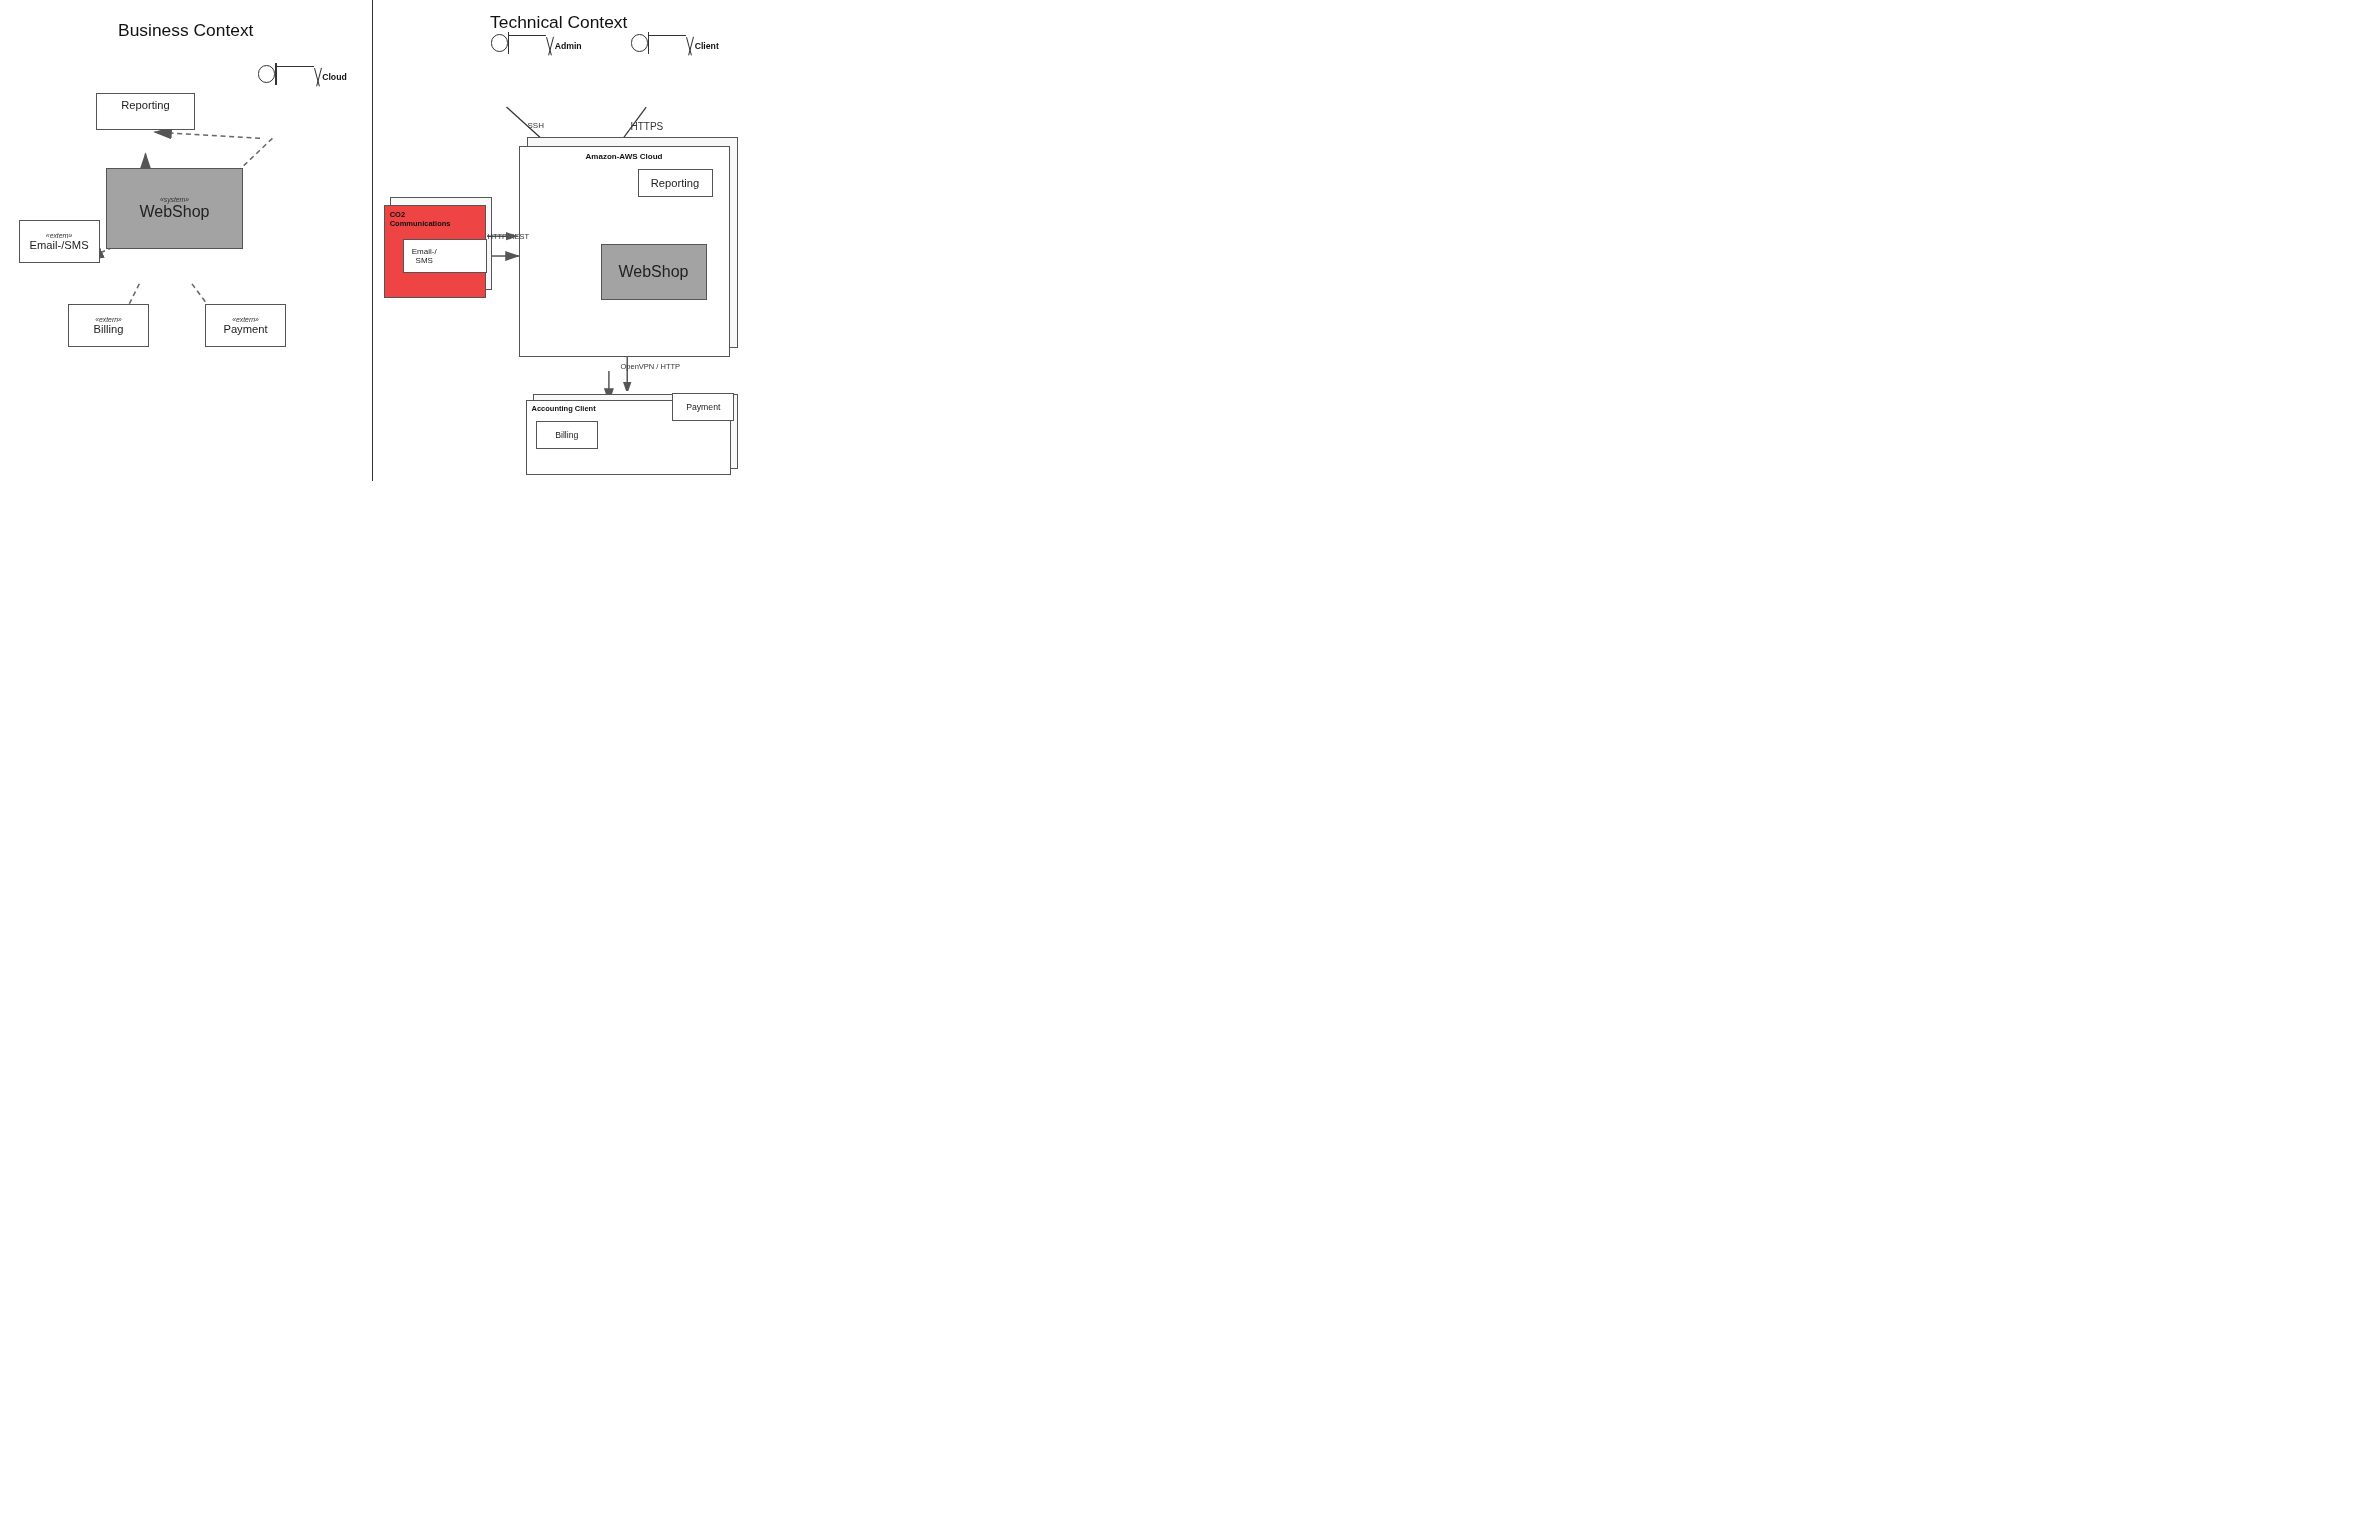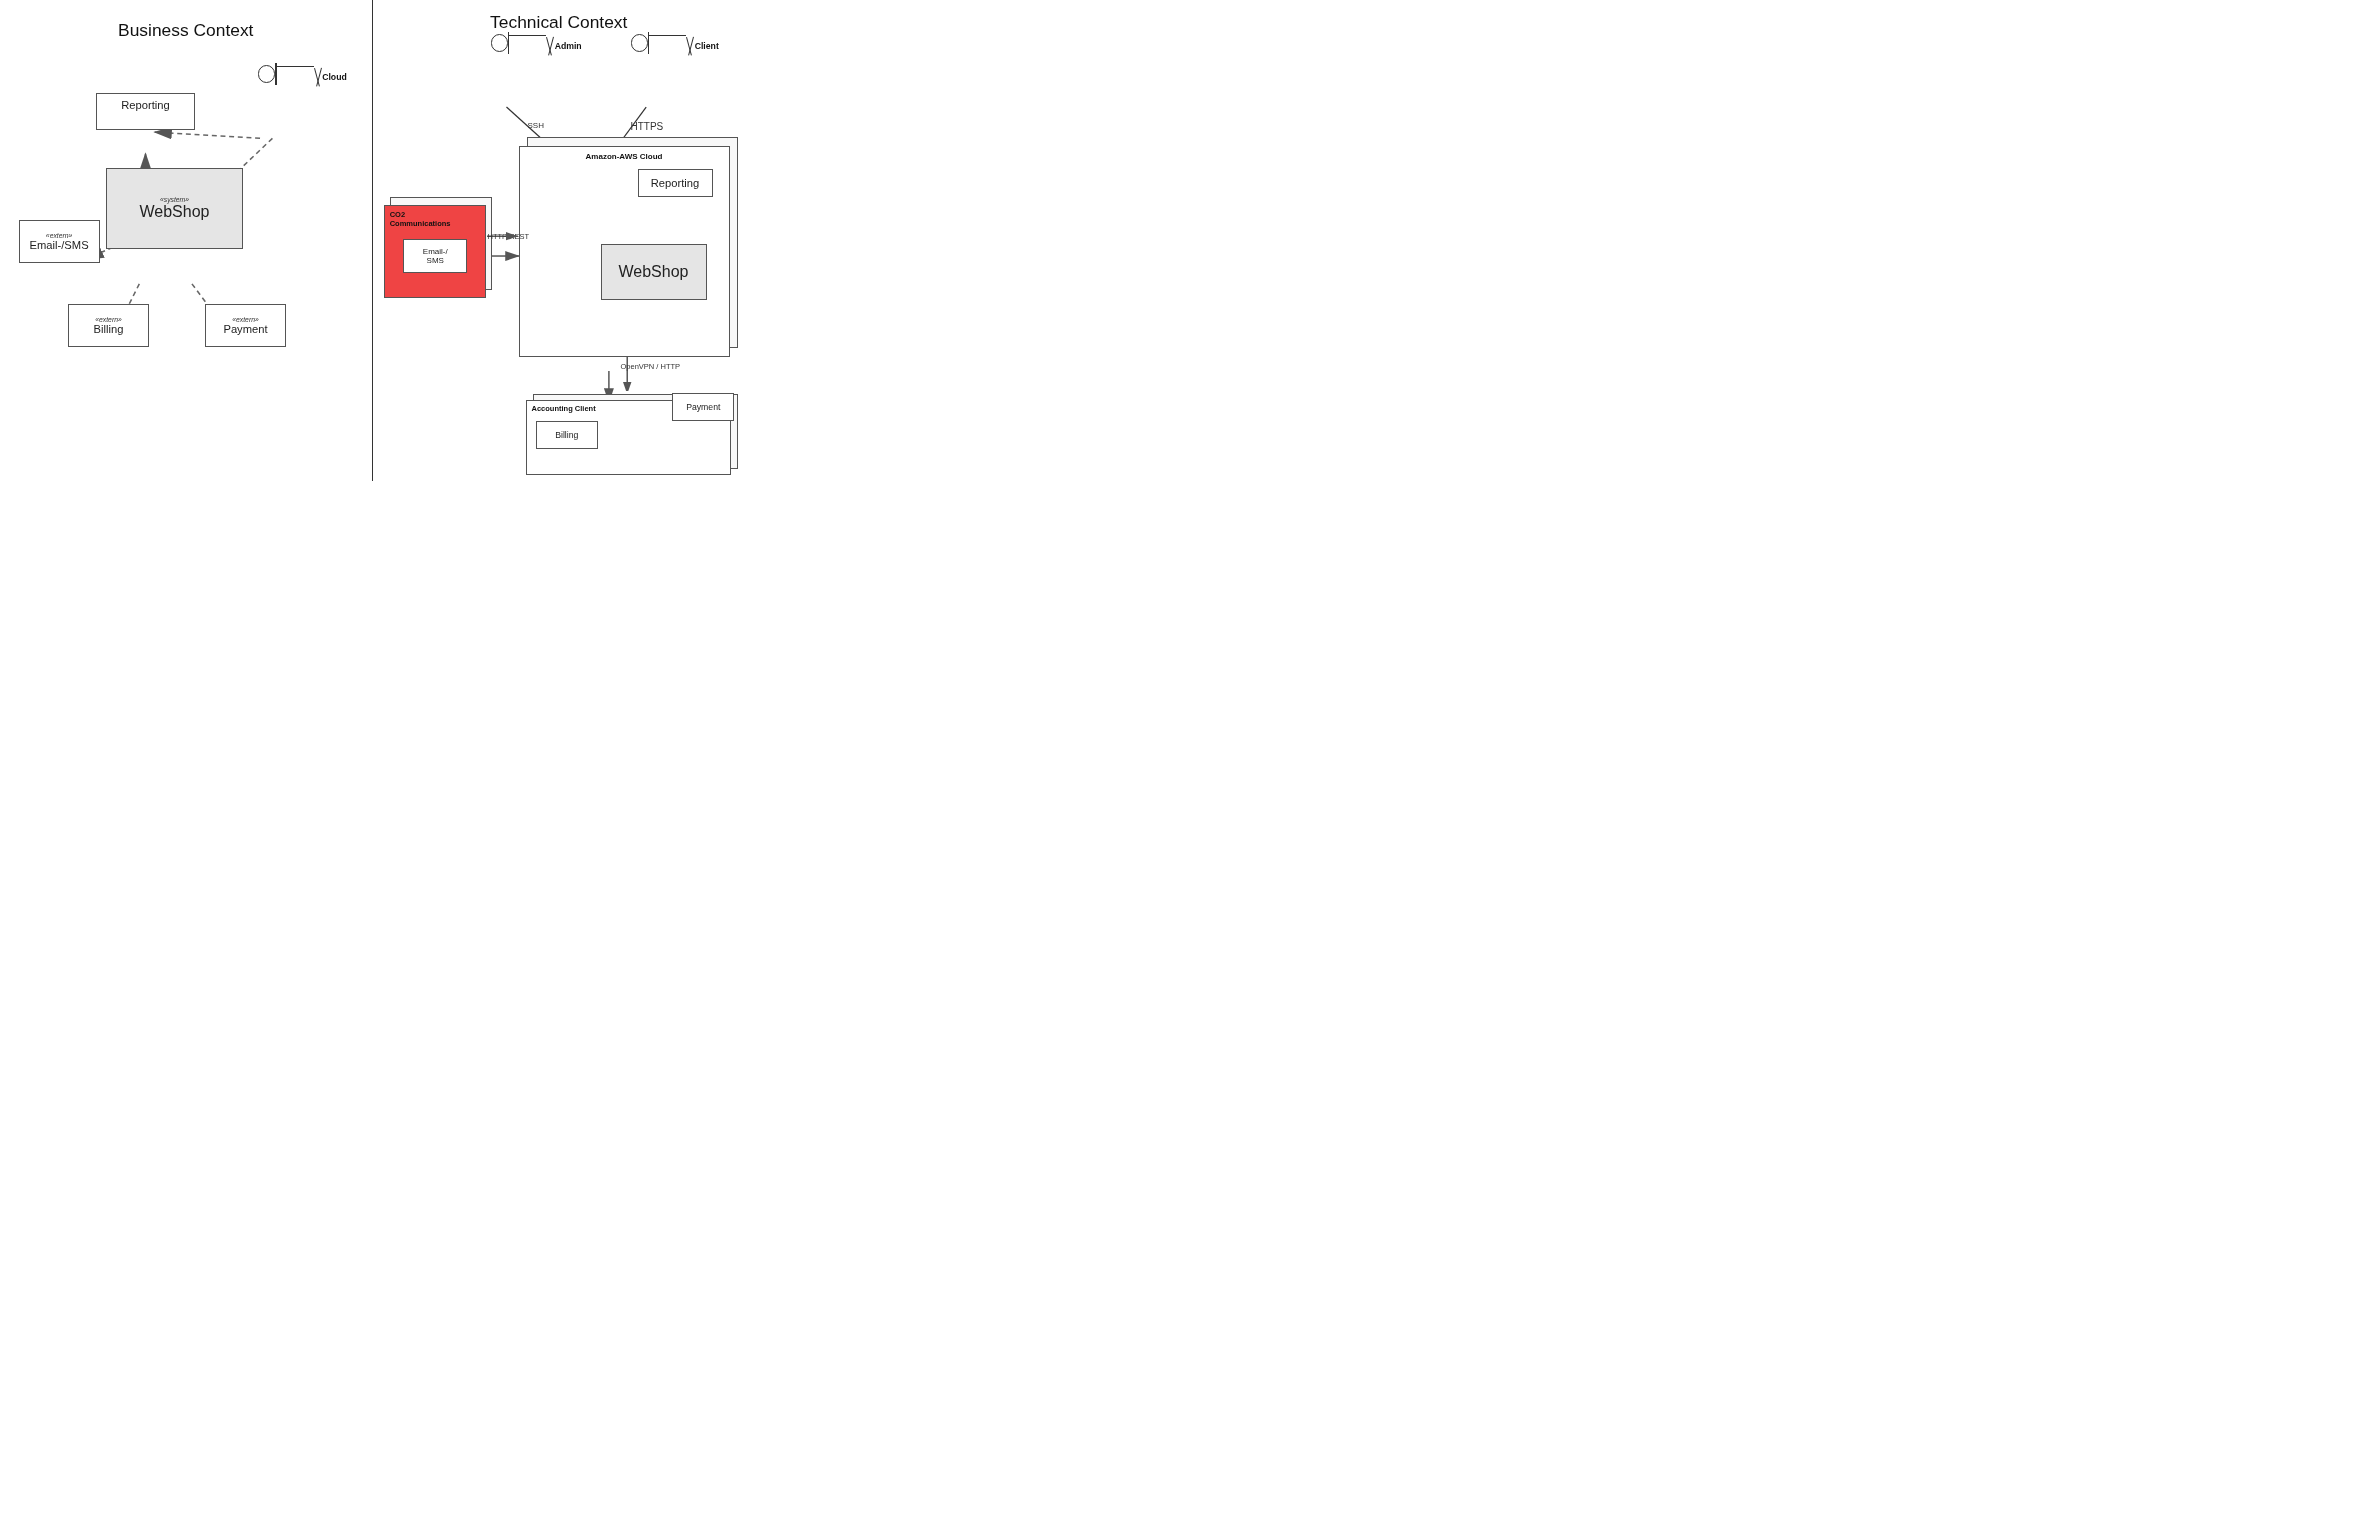--- a/index.html
+++ b/index.html
@@ -44,7 +44,7 @@
       padding: 5px 7.5px;
     }
     .uml-box-gray {
-      background: #e5e5e5;
+      background: #a3a3a3;
     }
     .uml-box .stereotype {
       font-size: 6.8px;

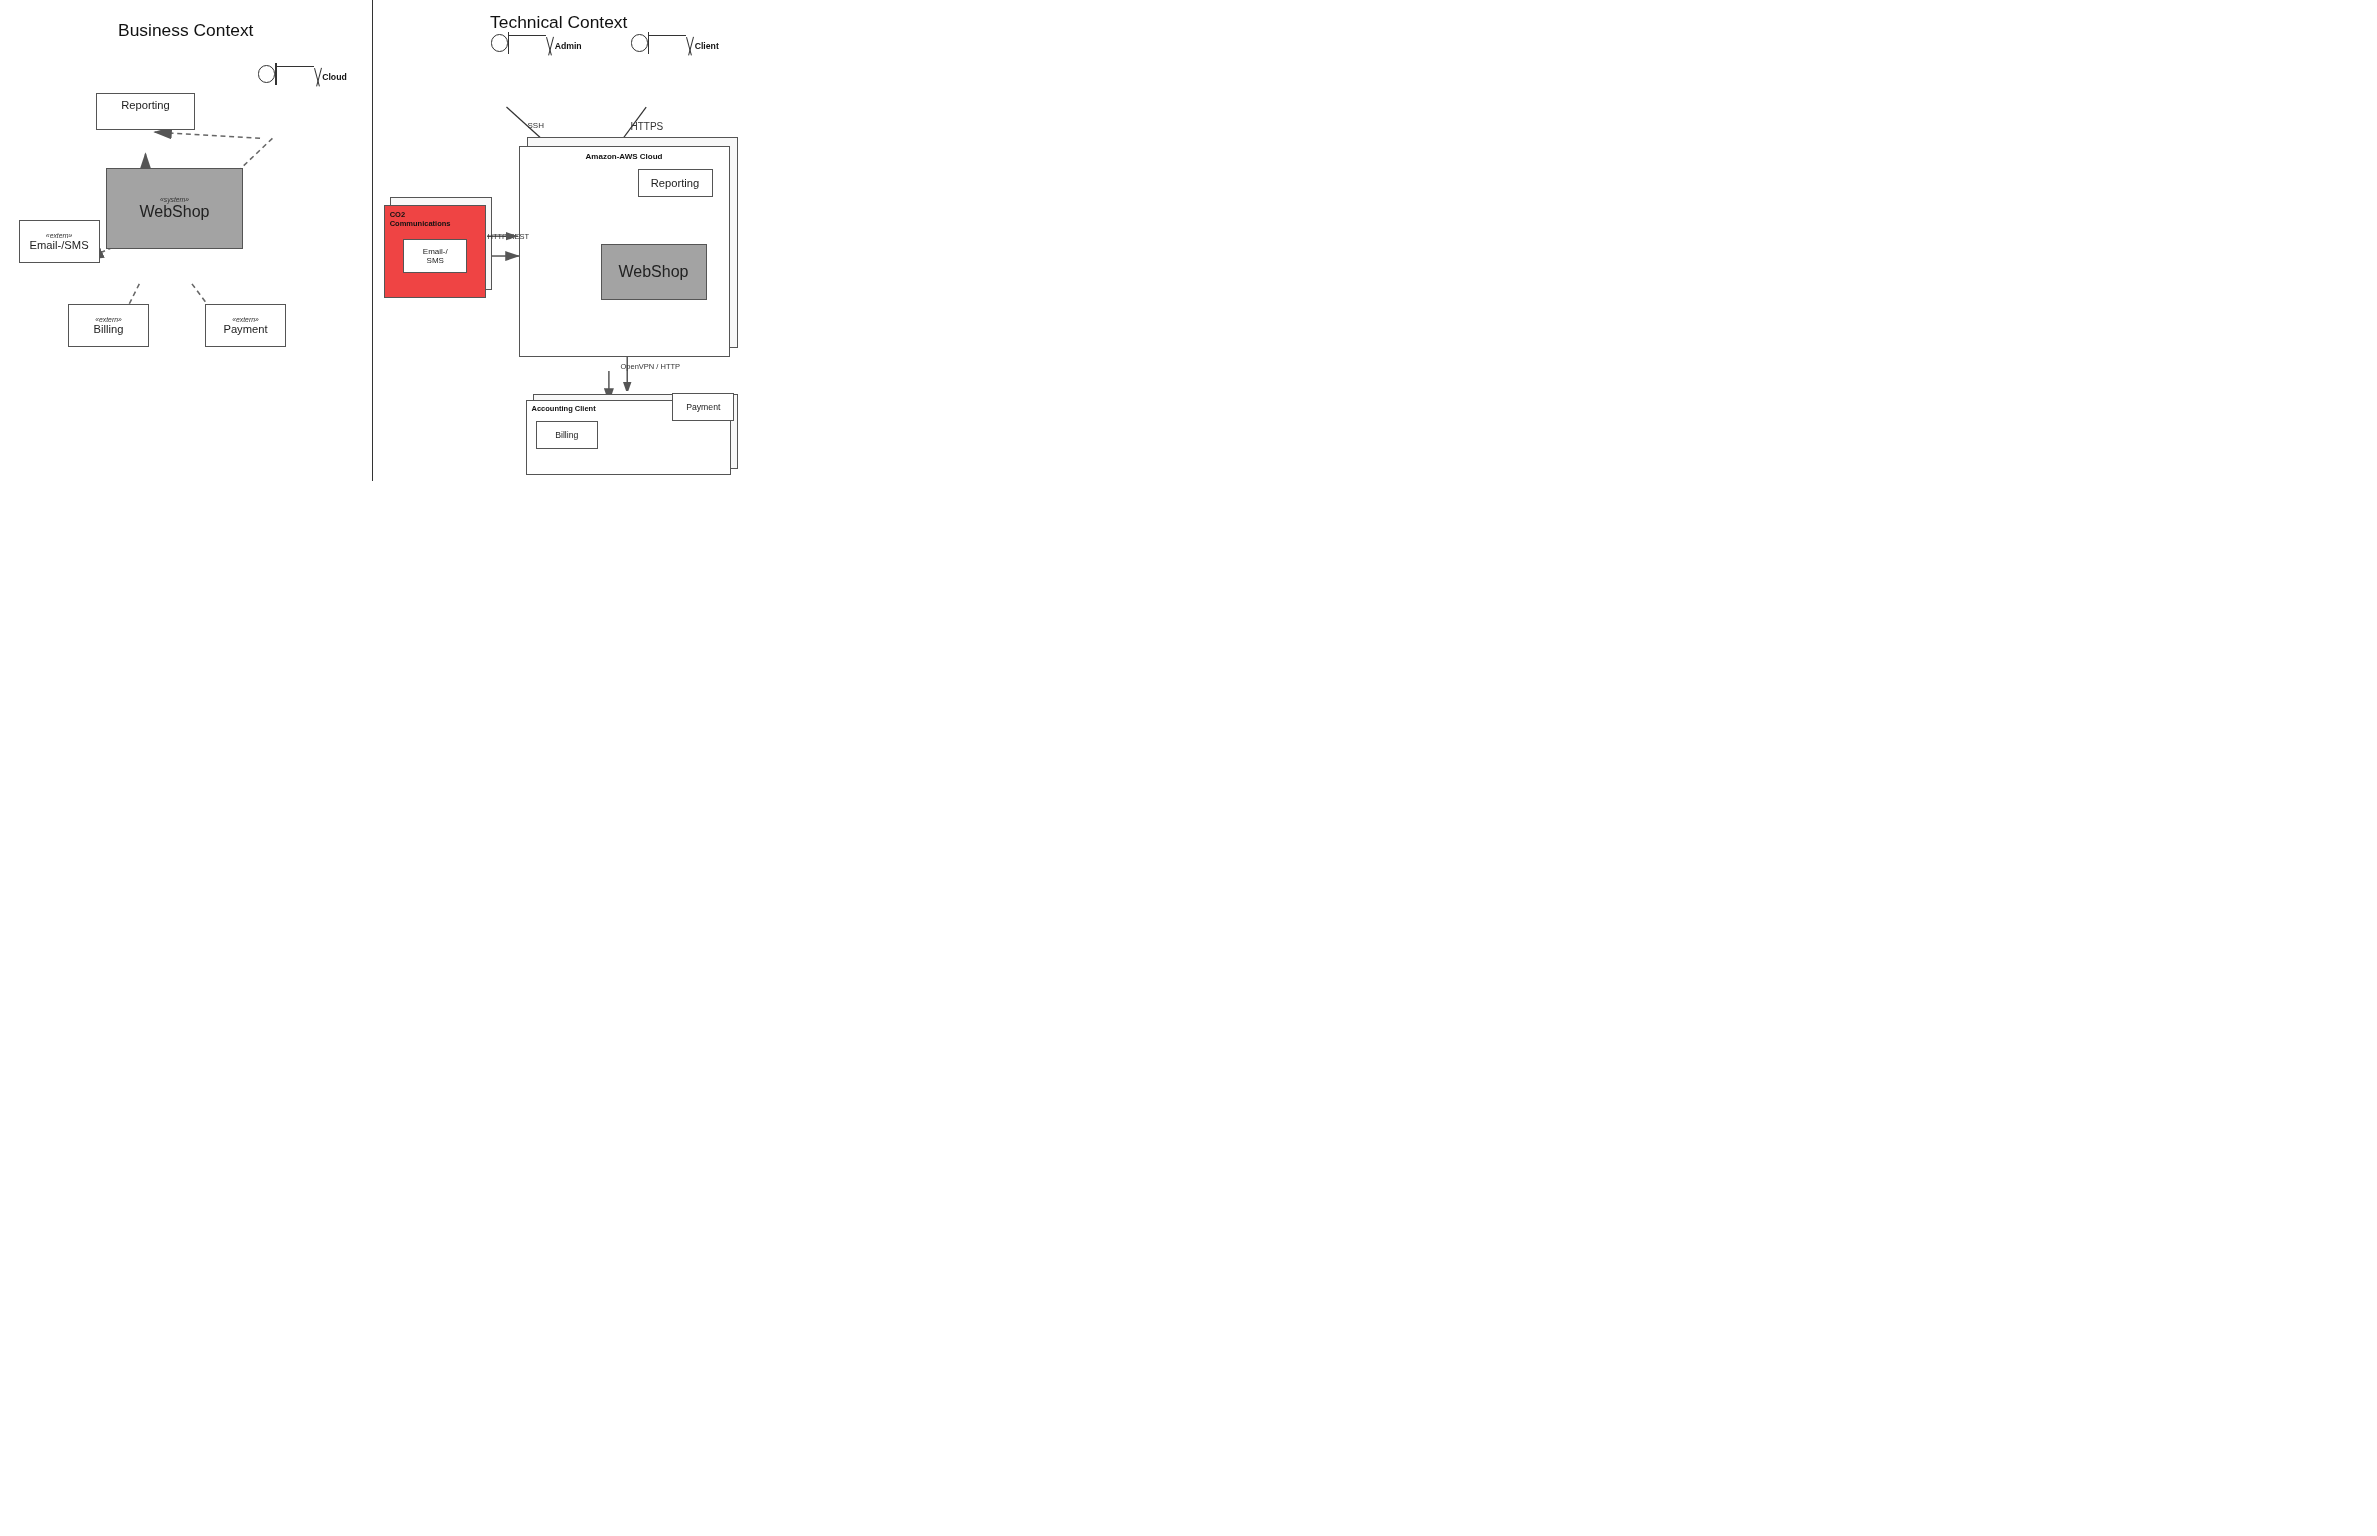--- a/index.html
+++ b/index.html
@@ -259,7 +259,7 @@
     <div style="position:absolute; left:11.2px; top:205px; width:102px; height:93px; border:1.2px solid #555; background:#ef4444;">
       <div style="padding:3.7px 5px; font-size:7.5px; font-weight:bold; color:#111; line-height:1.3;">CO2<br>Communications</div>
 
-      <div class="uml-box" style="position:relative; left:18.6px; top:6.2px; width:64px; height:34px; display:flex; align-items:center; justify-content:center;">
+      <div class="uml-box" style="position:relative; left:18.6px; top:6.2px; width:84px; height:34px; display:flex; align-items:center; ">
         <div class="box-label" style="font-size:8px;">Email-/<br>SMS</div>
       </div>
     </div>

